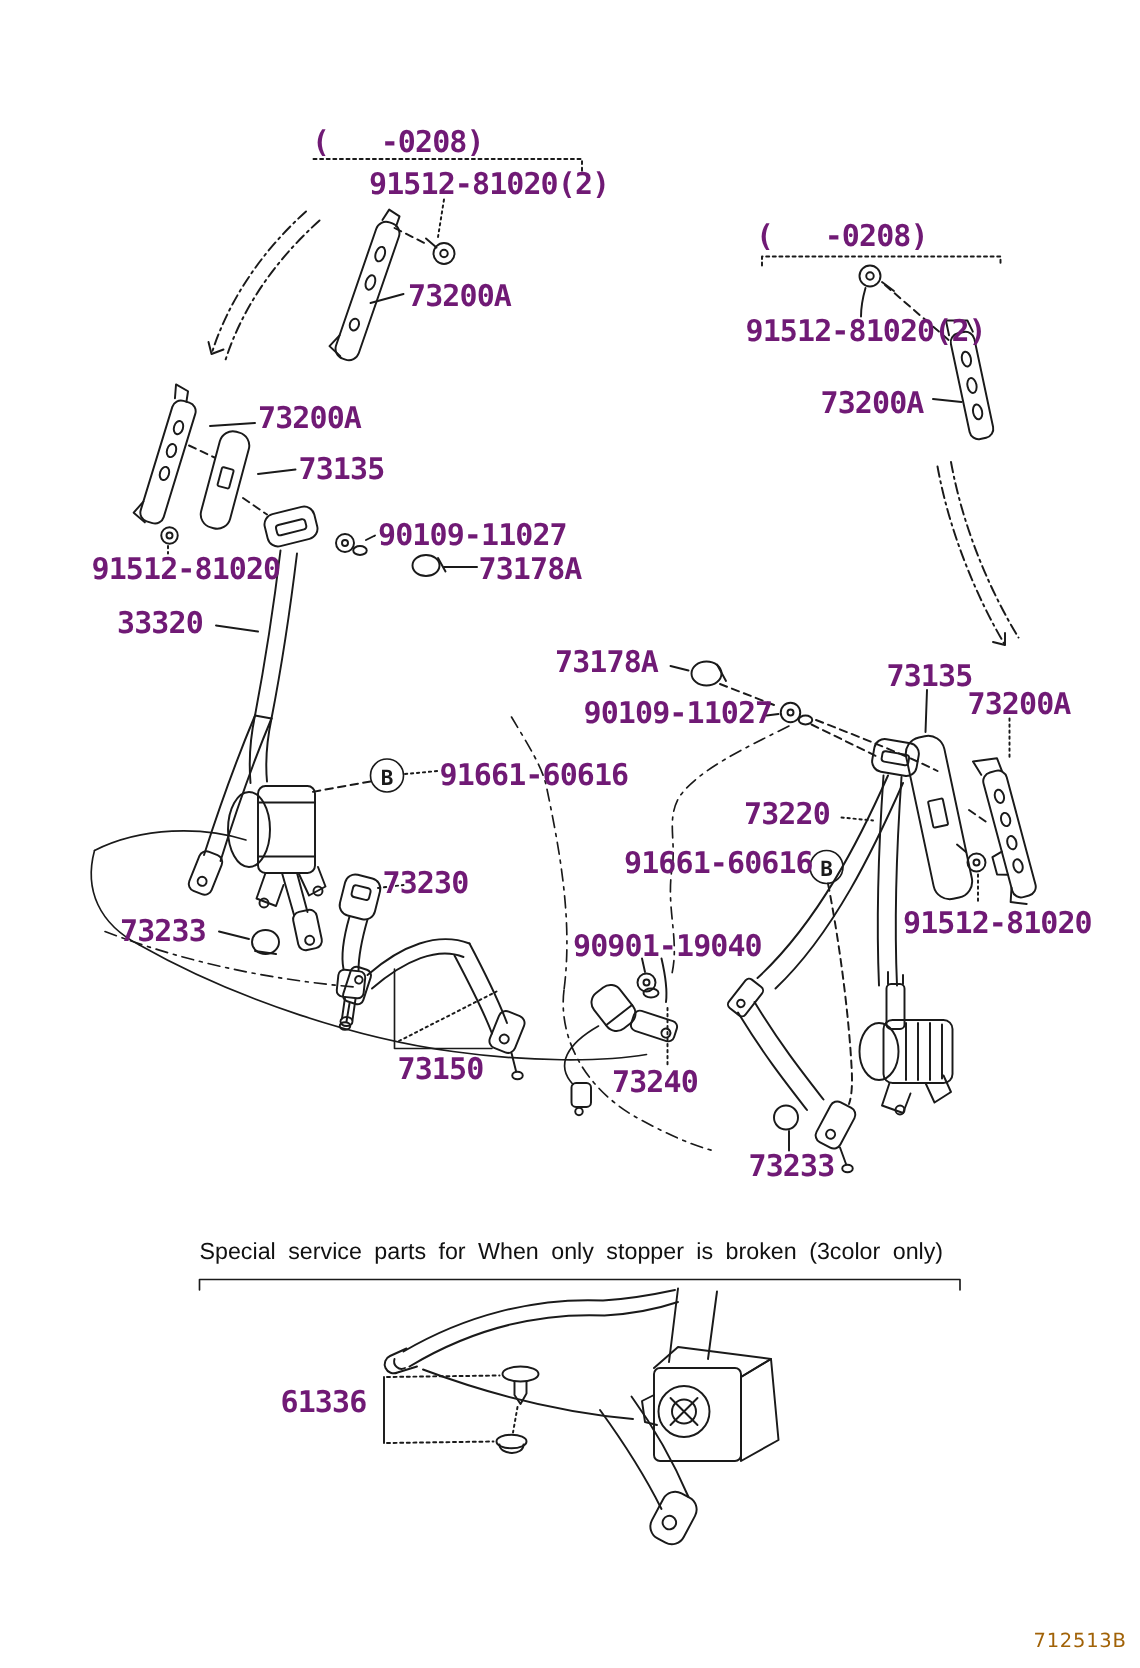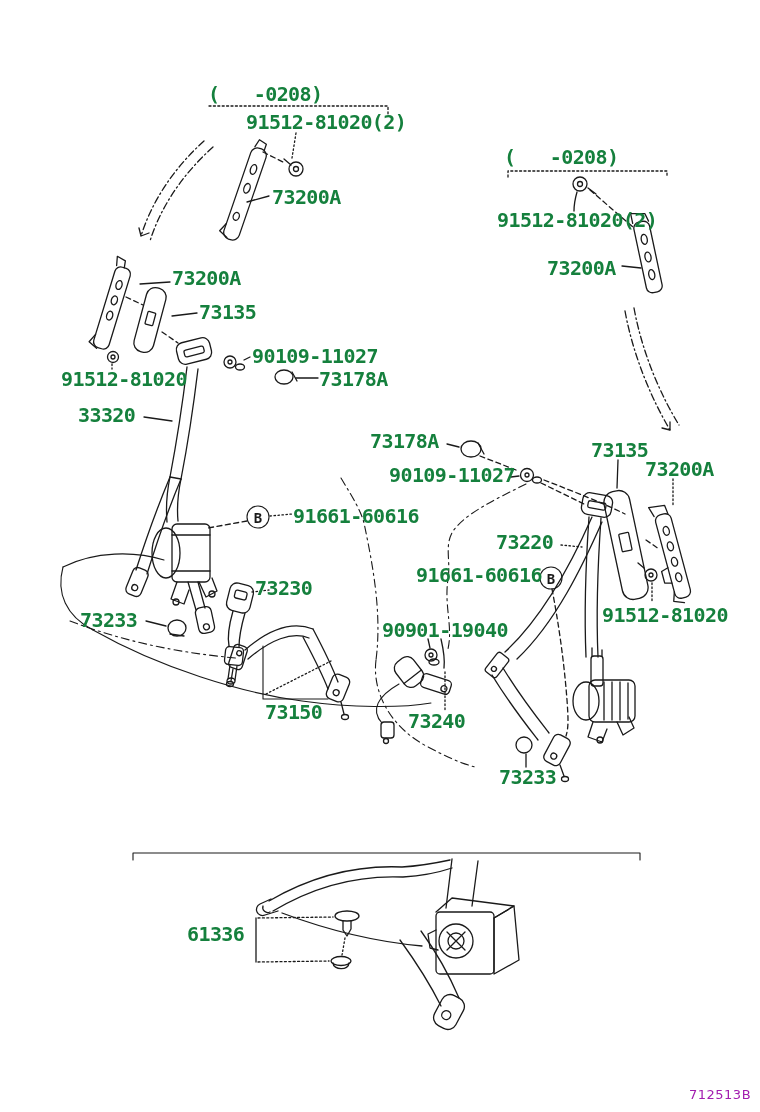--- a/index.html
+++ b/index.html
@@ -7,7 +7,7 @@
          font-family:"DejaVu Sans Mono",monospace;}
   #art{position:absolute;left:0;top:0;}
   .pn{position:absolute;font:bold 20px "DejaVu Sans Mono",monospace;letter-spacing:-0.6px;
-      color:#15803d;white-space:pre;line-height:1;}
+      color:#701a75;white-space:pre;line-height:1;}
   .note{position:absolute;font:15.5px "Liberation Sans",sans-serif;word-spacing:4px;
         color:#111;white-space:pre;line-height:1.2;}
   .code{position:absolute;font:13px "DejaVu Sans",sans-serif;color:#a21caf;letter-spacing:0.5px;}

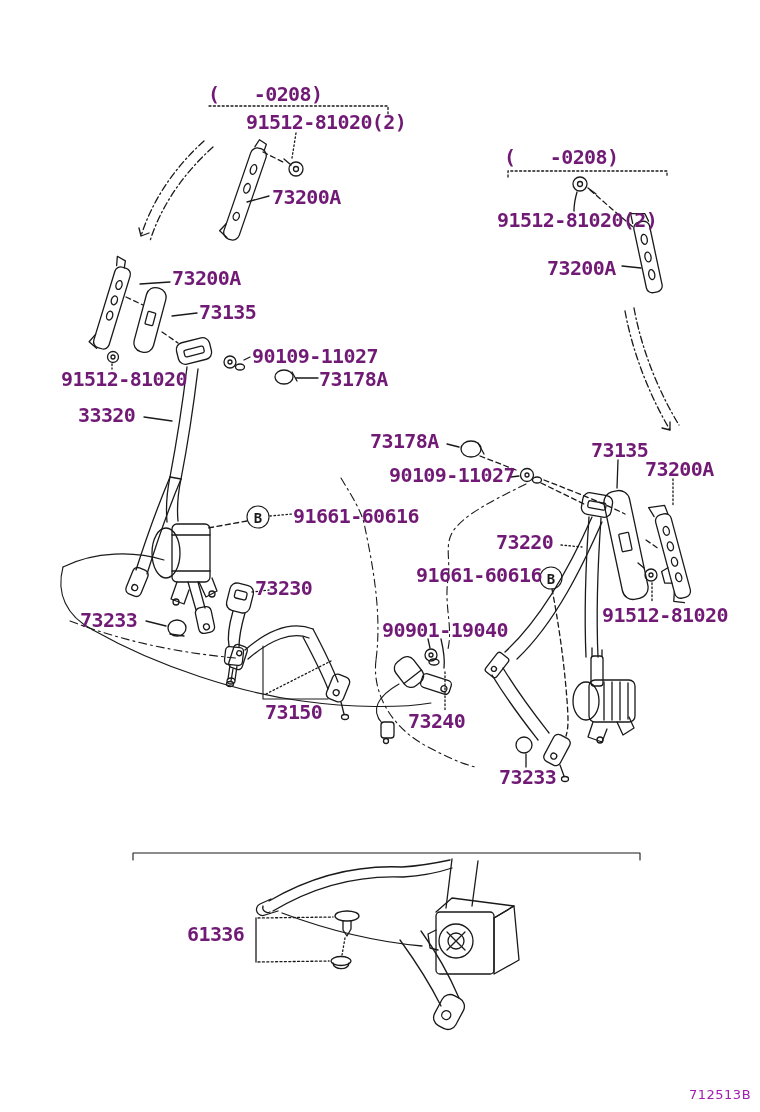--- a/index.html
+++ b/index.html
@@ -346,6 +346,7 @@
   <div class="pn" style="left:408px;top:711px">73240</div>
   <div class="pn" style="left:499px;top:767px">73233</div>
 
+  <div class="note" style="left:133px;top:826px">Special service parts for When only stopper is broken (3color only)</div>
   <div class="pn" style="left:187px;top:924px">61336</div>
 
   <div class="code" style="left:689px;top:1087px">712513B</div>

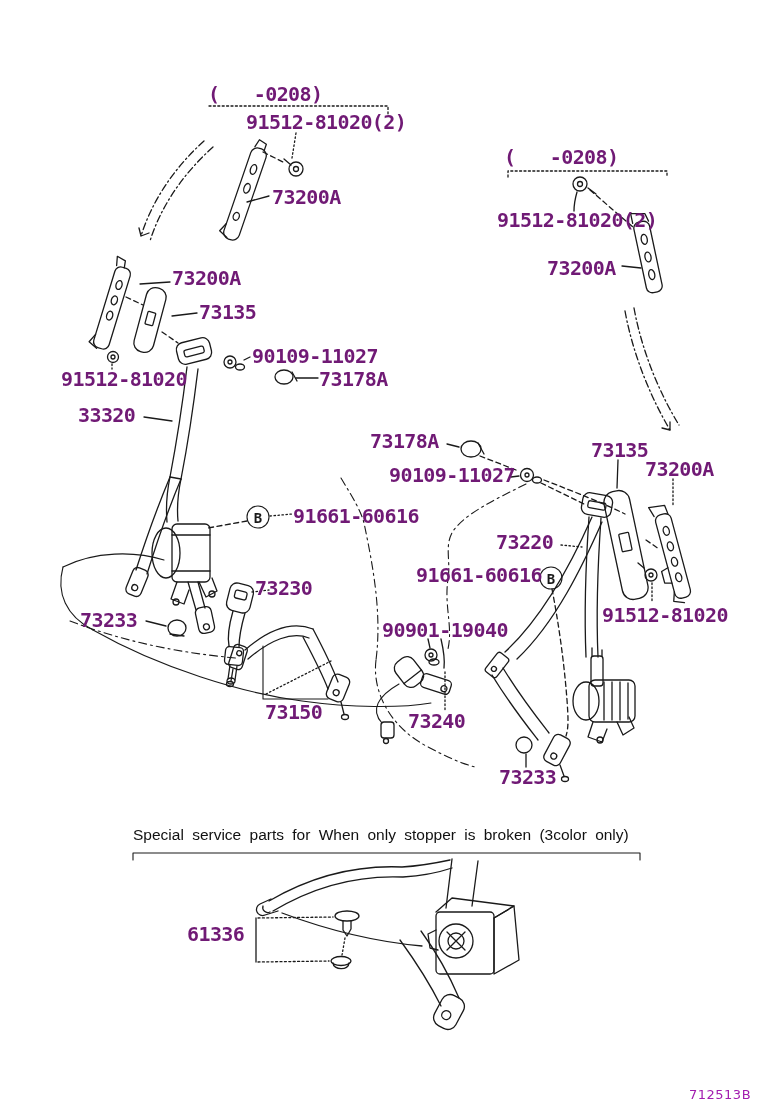--- a/index.html
+++ b/index.html
@@ -10,7 +10,7 @@
       color:#701a75;white-space:pre;line-height:1;}
   .note{position:absolute;font:15.5px "Liberation Sans",sans-serif;word-spacing:4px;
         color:#111;white-space:pre;line-height:1.2;}
-  .code{position:absolute;font:13px "DejaVu Sans",sans-serif;color:#a21caf;letter-spacing:0.5px;}
+  .code{position:absolute;font:13px "DejaVu Sans",sans-serif;color:#a16207;letter-spacing:0.5px;}
   svg *{vector-effect:non-scaling-stroke;}
 </style>
 </head>

